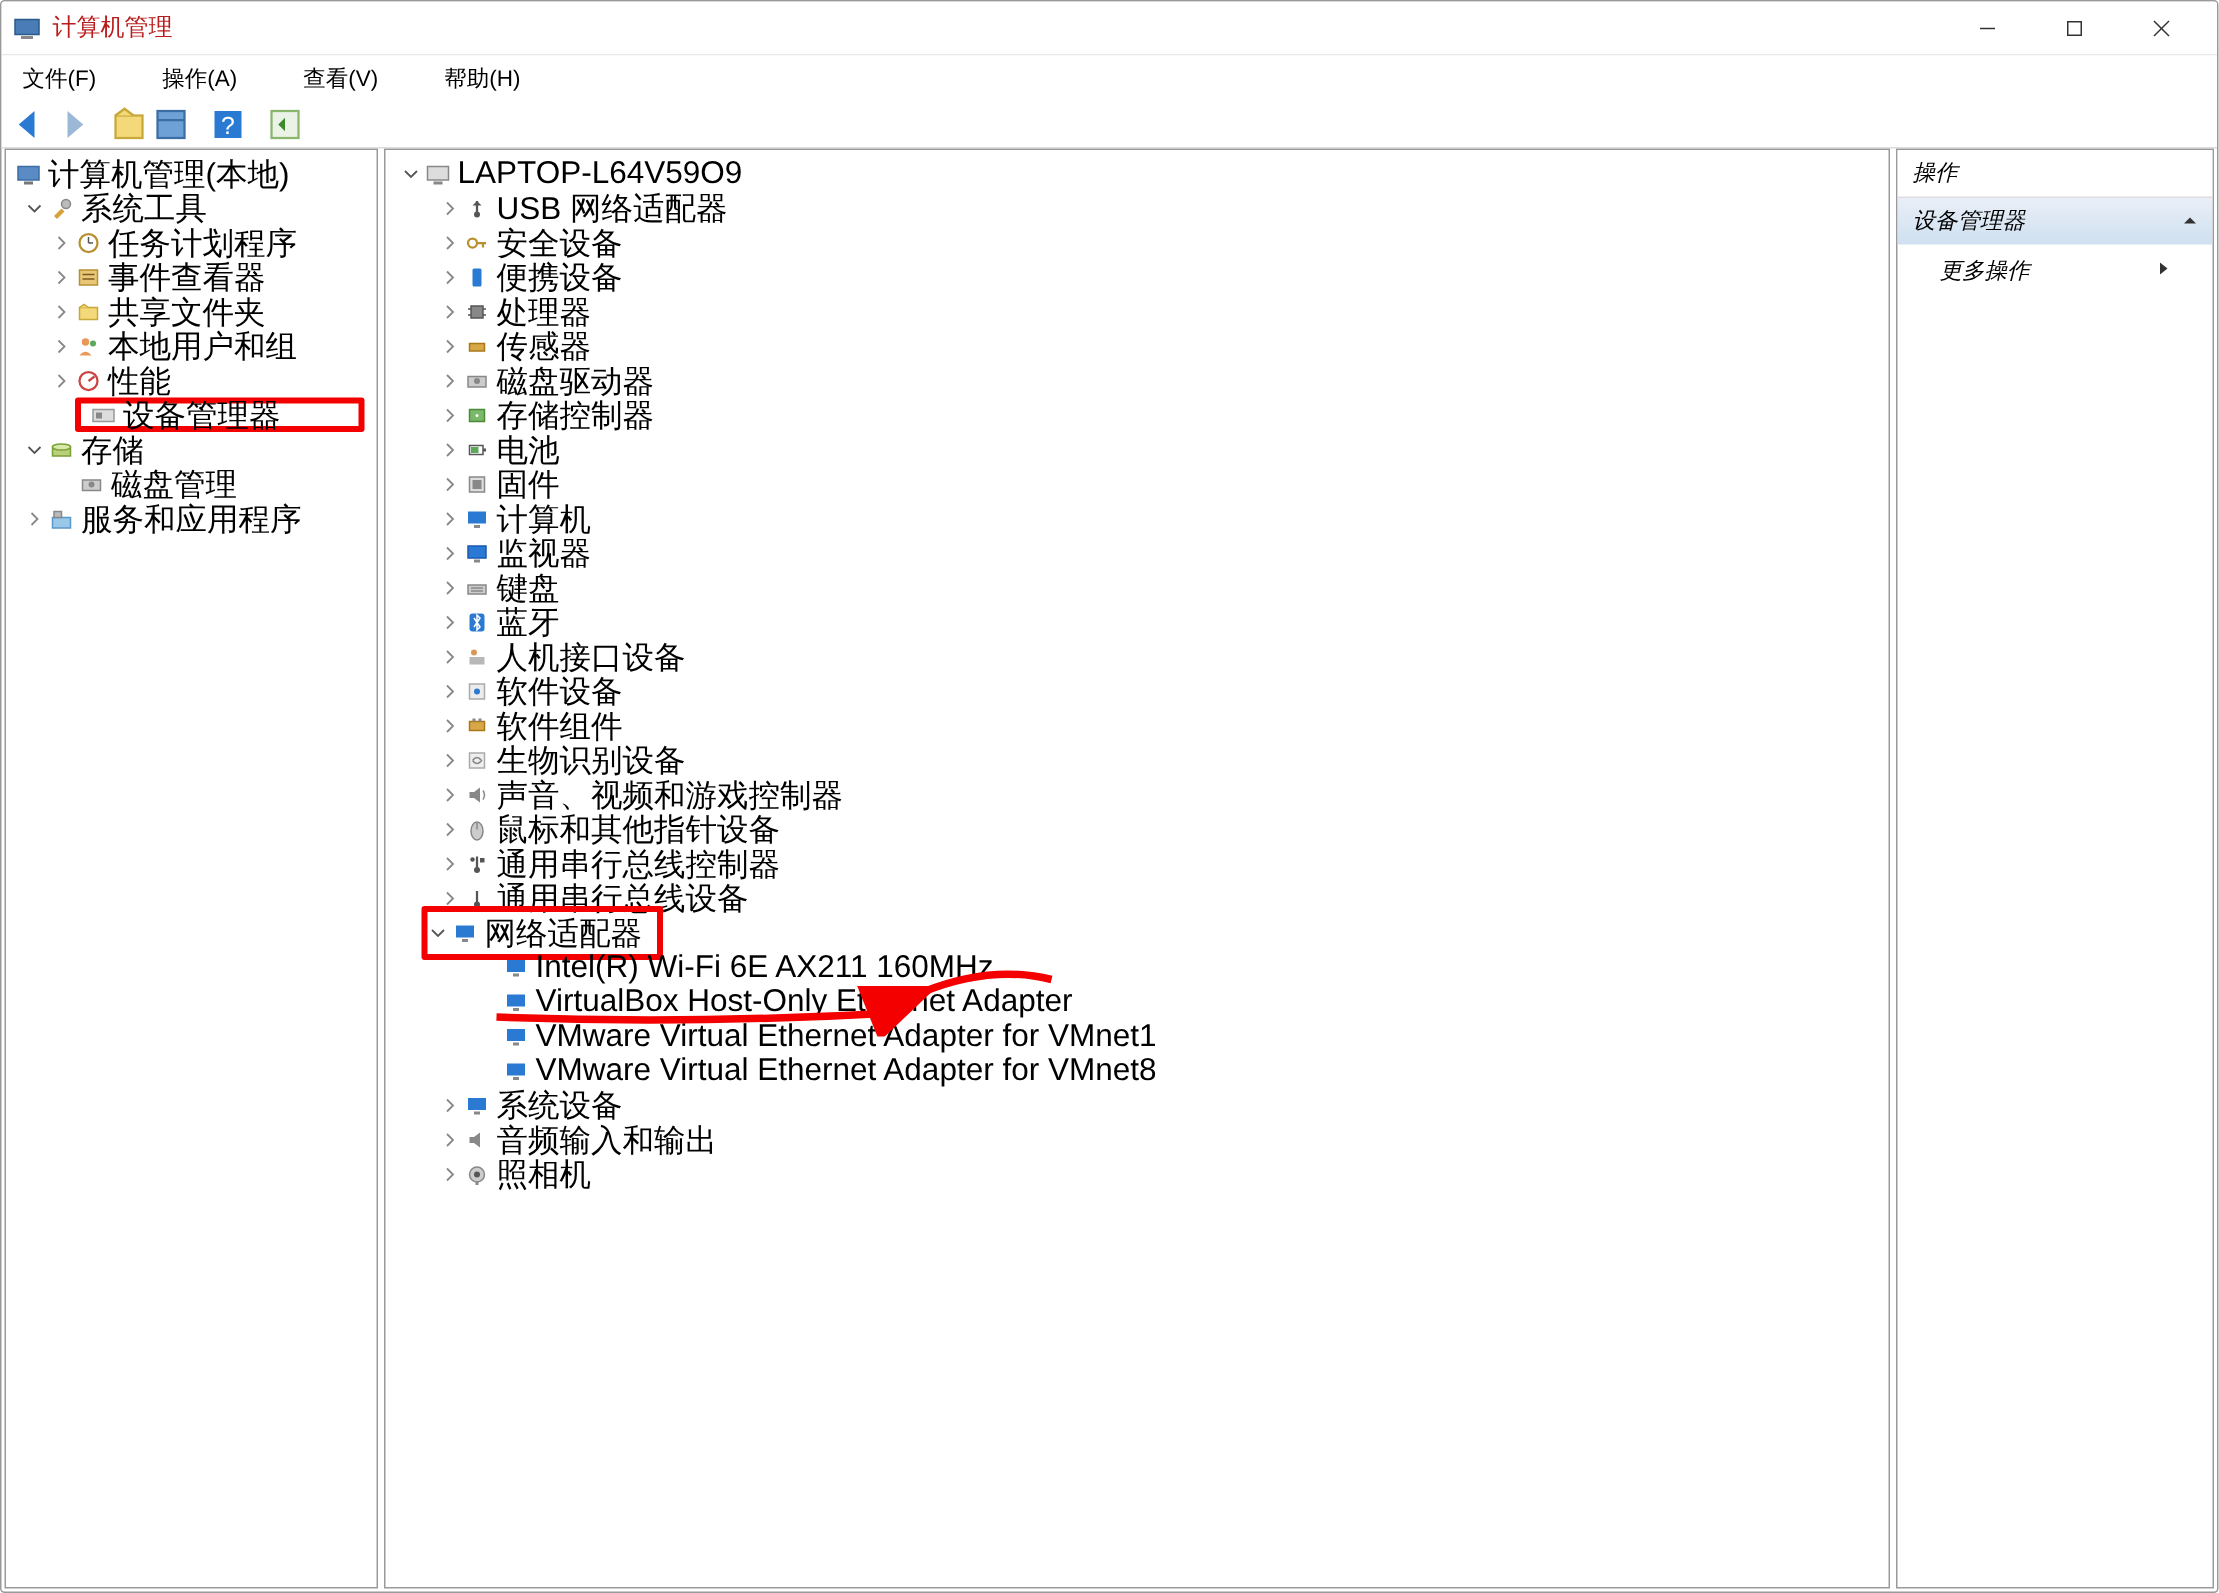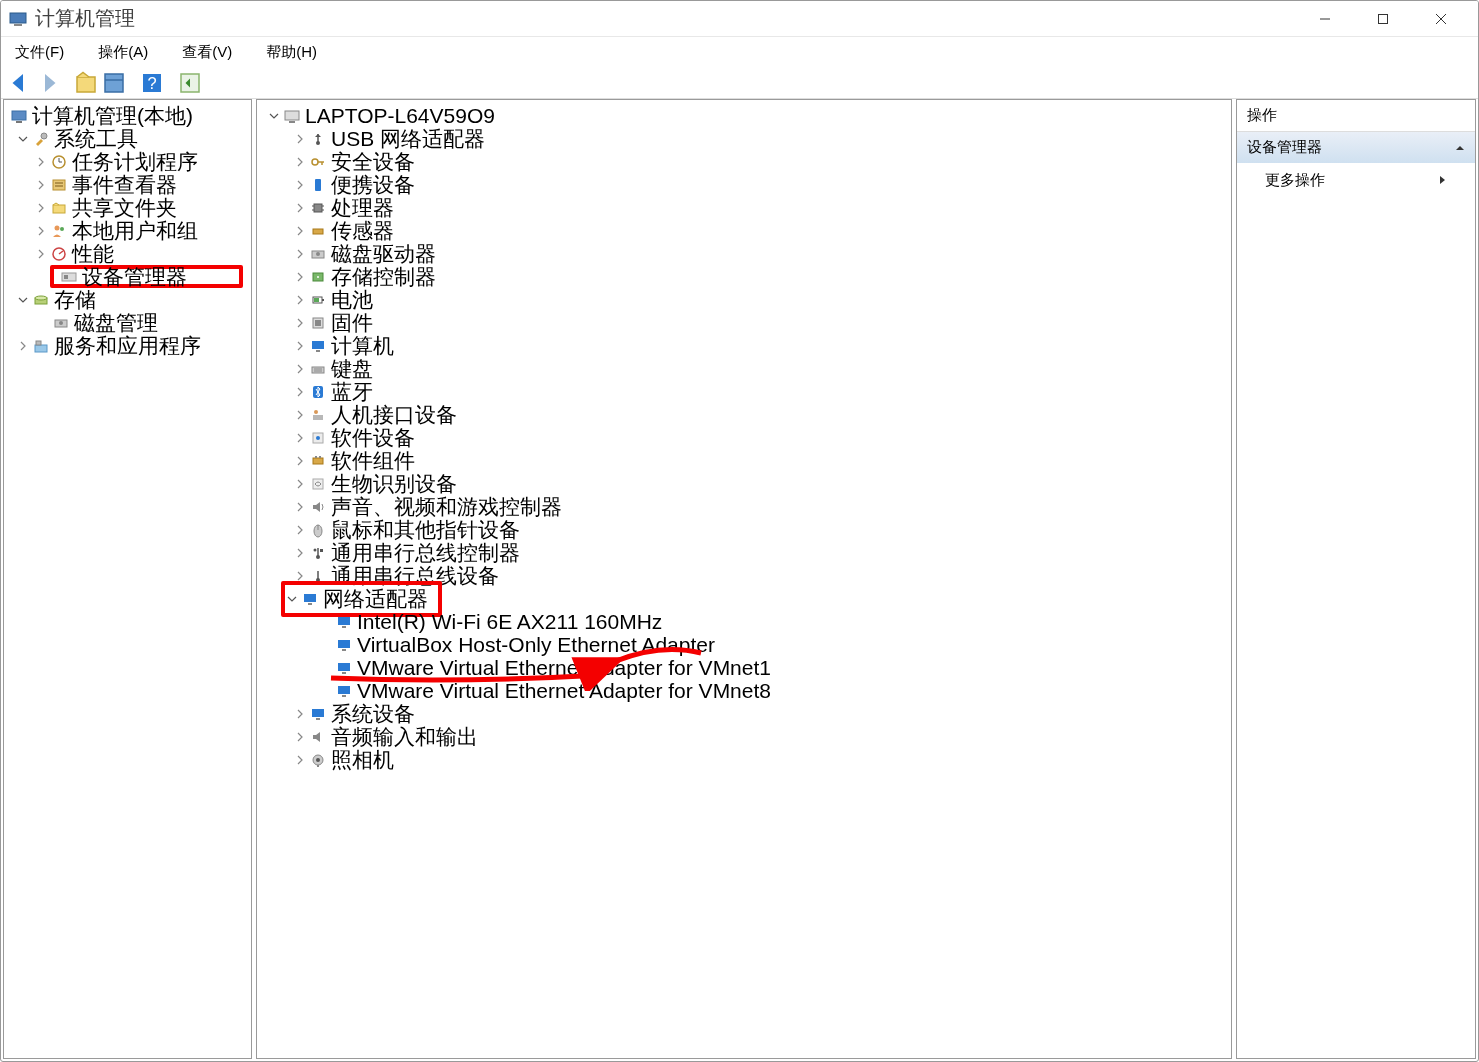--- a/index.html
+++ b/index.html
@@ -8,7 +8,7 @@
 
 .titlebar { height: 36px; display: flex; align-items: center; padding: 0 8px; background: #fff; border-bottom: 1px solid #e8e8e8; }
 .titlebar .app-icon { width: 18px; height: 18px; margin-right: 8px; }
-.titlebar .title { font-size: 20px; color: #404040; flex: 1; }
+.titlebar .title { font-size: 16px; color: #b91c1c; flex: 1; }
 .titlebar .win-controls { display: flex; gap: 0; }
 .titlebar .win-btn { width: 58px; height: 36px; display: flex; align-items: center; justify-content: center; color: #333; }
 .titlebar .win-btn svg { width: 12px; height: 12px; }

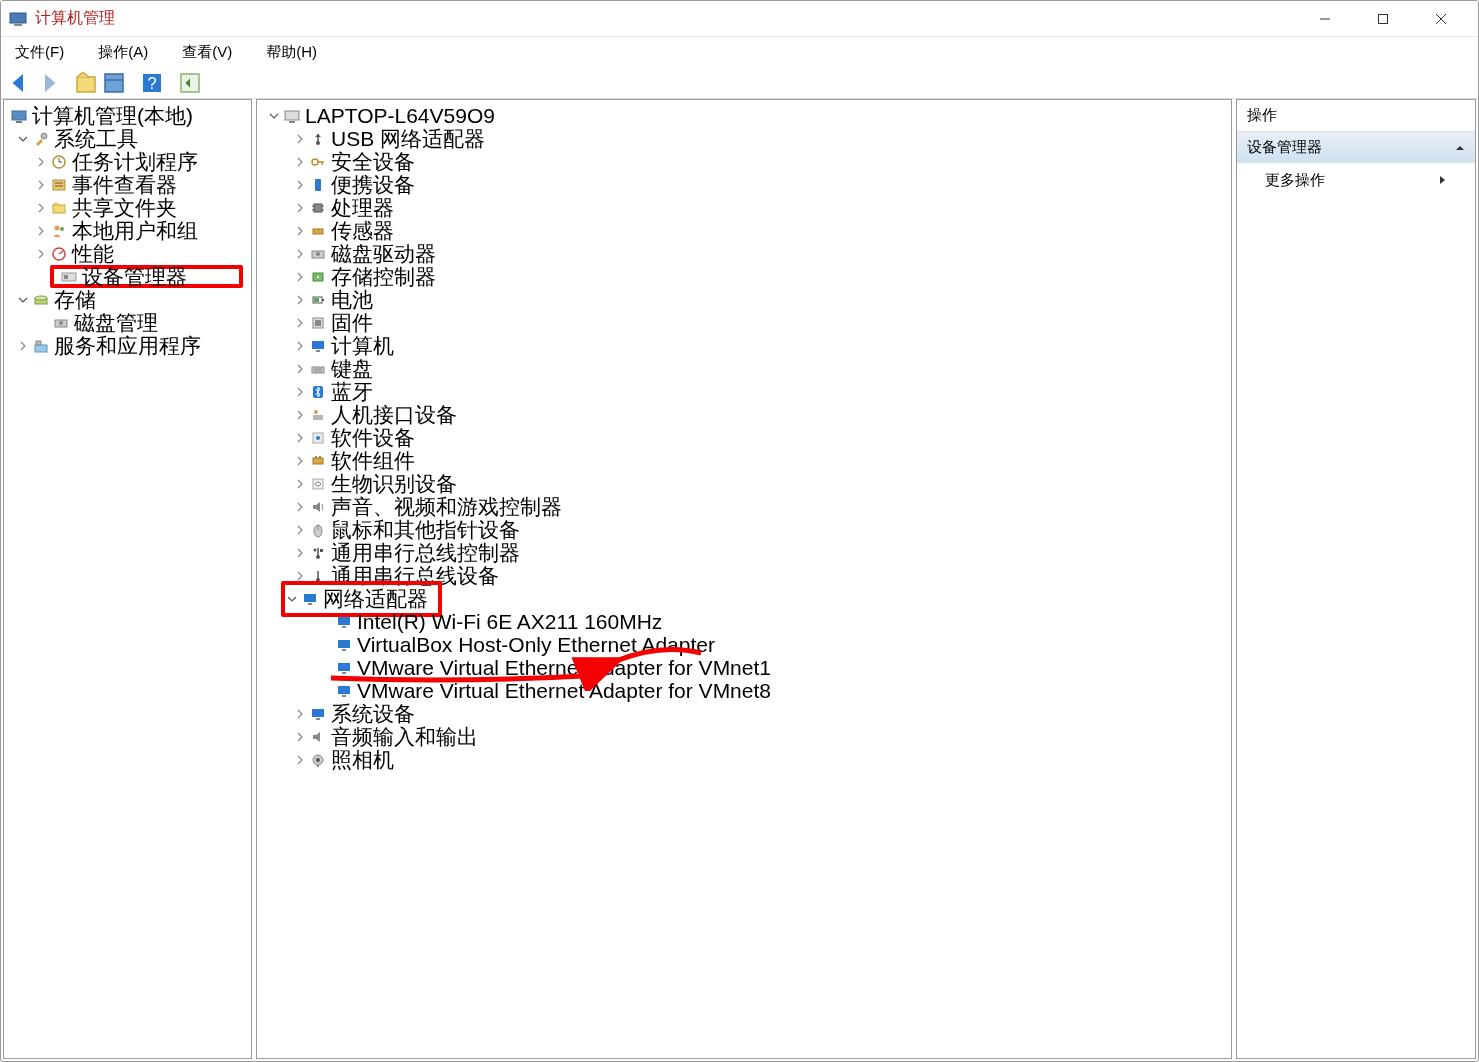--- a/index.html
+++ b/index.html
@@ -14,7 +14,7 @@
 .titlebar .win-btn svg { width: 12px; height: 12px; }
 
 
-.menubar { height: 30px; display: flex; align-items: center; padding: 0 8px; background: #fff; font-size: 15px; gap: 22px; }
+.menubar { height: 30px; display: flex; align-items: center; padding: 0 8px; background: #fff; font-size: 15px; gap: 32px; }
 .menubar .menu-item { padding: 2px 6px; cursor: default; }
 
 

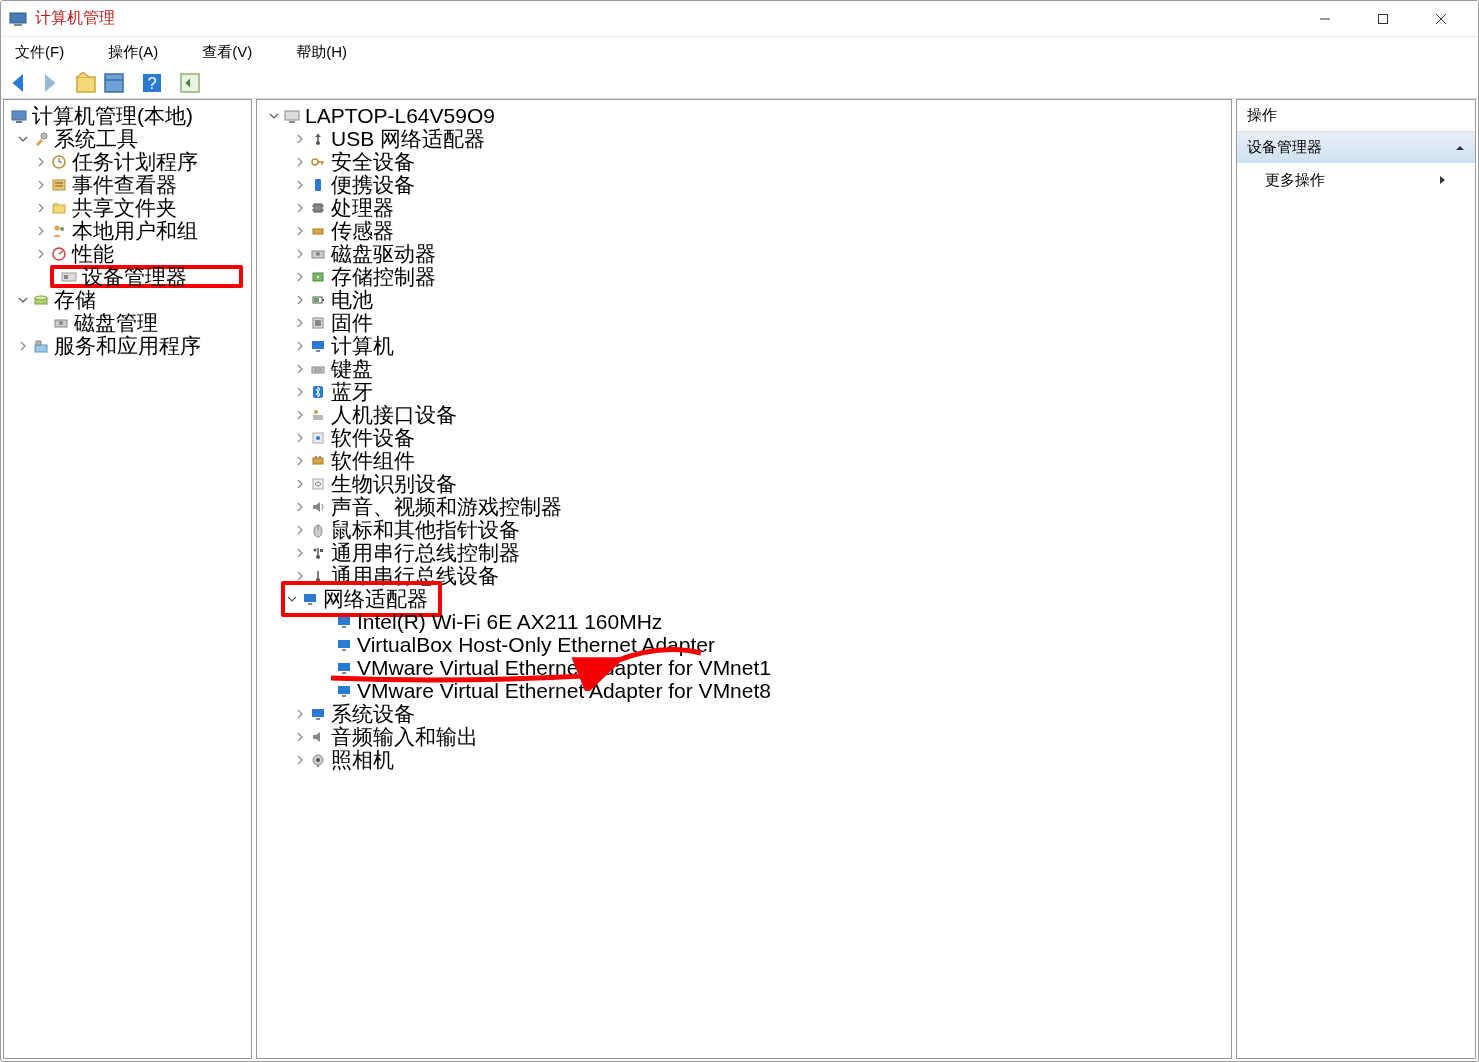--- a/index.html
+++ b/index.html
@@ -27,7 +27,7 @@
 .panel { border: 1px solid #9a9a9a; background: #fff; overflow: auto; }
 .panel-left { width: 249px; }
 .panel-mid { flex: 1; margin: 0 4px; }
-.panel-right { width: 240px; display:flex; flex-direction:column; }
+.panel-right { width: 212px; display:flex; flex-direction:column;font-style:italic; }
 
 
 .tree { font-size: 21px; padding: 4px 0; }

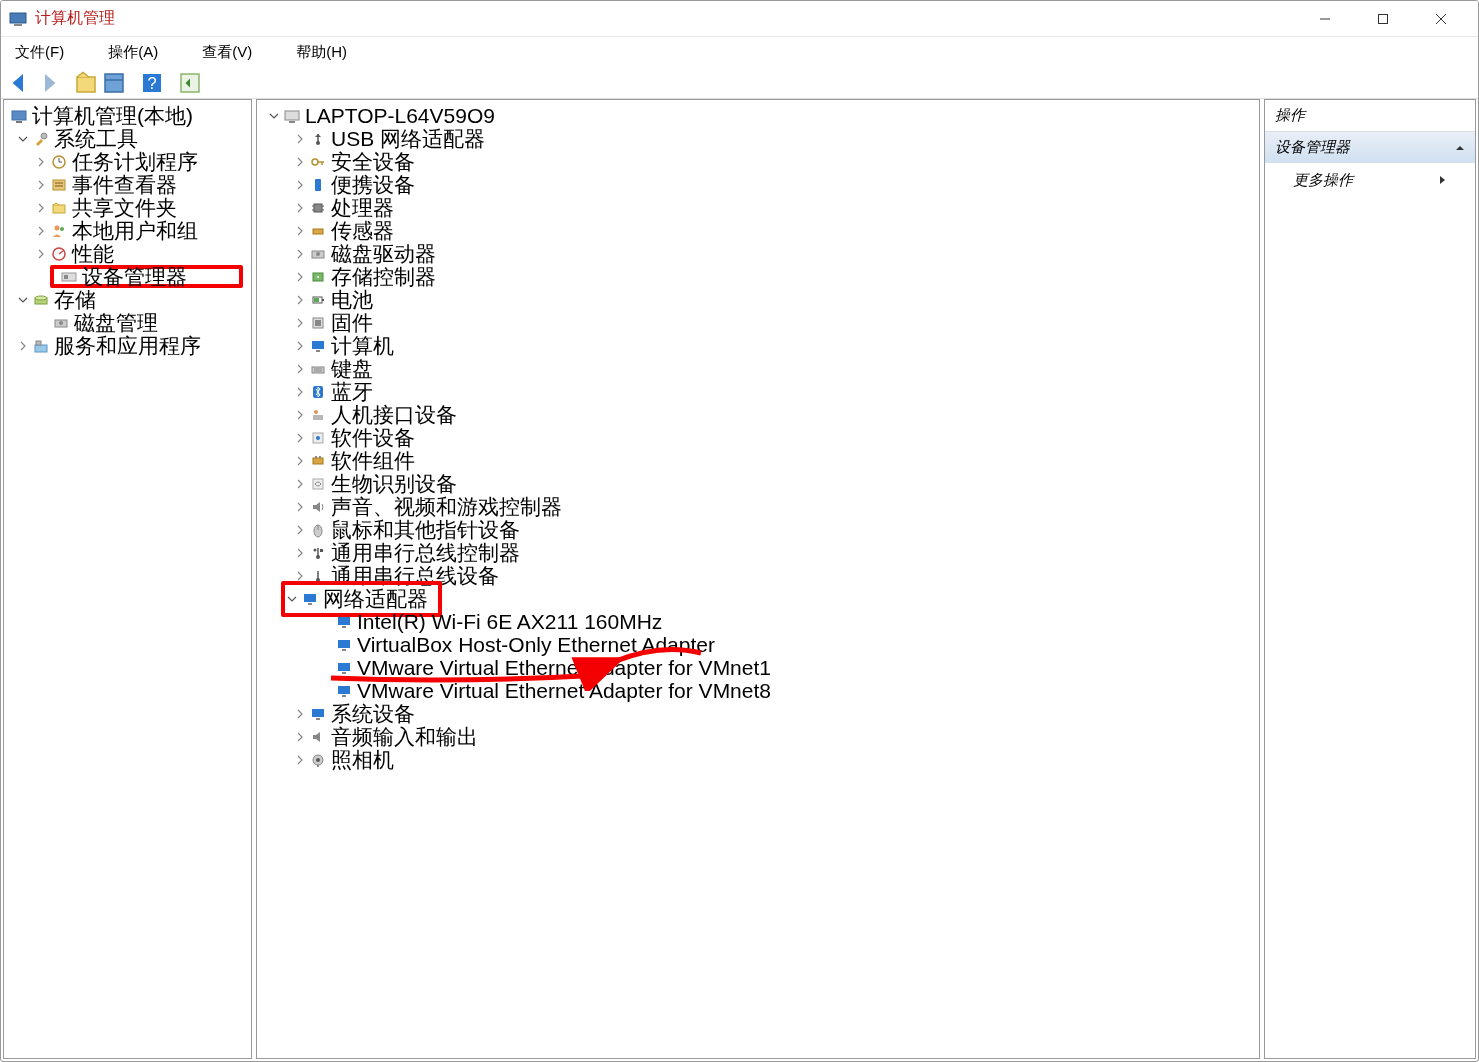--- a/index.html
+++ b/index.html
@@ -458,6 +458,21 @@
             </svg>
           </span>
           <span class="tree-label">计算机</span>
+        </div>
+        <div class="tree-row">
+          <span class="indent" style="width:36px"></span>
+          <span class="tree-caret">
+            <svg viewBox="0 0 10 10">
+              <path d="M3 1 L7 5 L3 9" fill="none" stroke="#888" stroke-width="1.2"></path>
+            </svg>
+          </span>
+          <span class="tree-icon">
+            <svg width="16" height="16">
+              <rect x="2" y="3" width="12" height="8" fill="#2a7ad4" stroke="#1a5ab4"></rect>
+              <rect x="6" y="12" width="4" height="2" fill="#888"></rect>
+            </svg>
+          </span>
+          <span class="tree-label">监视器</span>
         </div>
         <div class="tree-row">
           <span class="indent" style="width:36px"></span>

